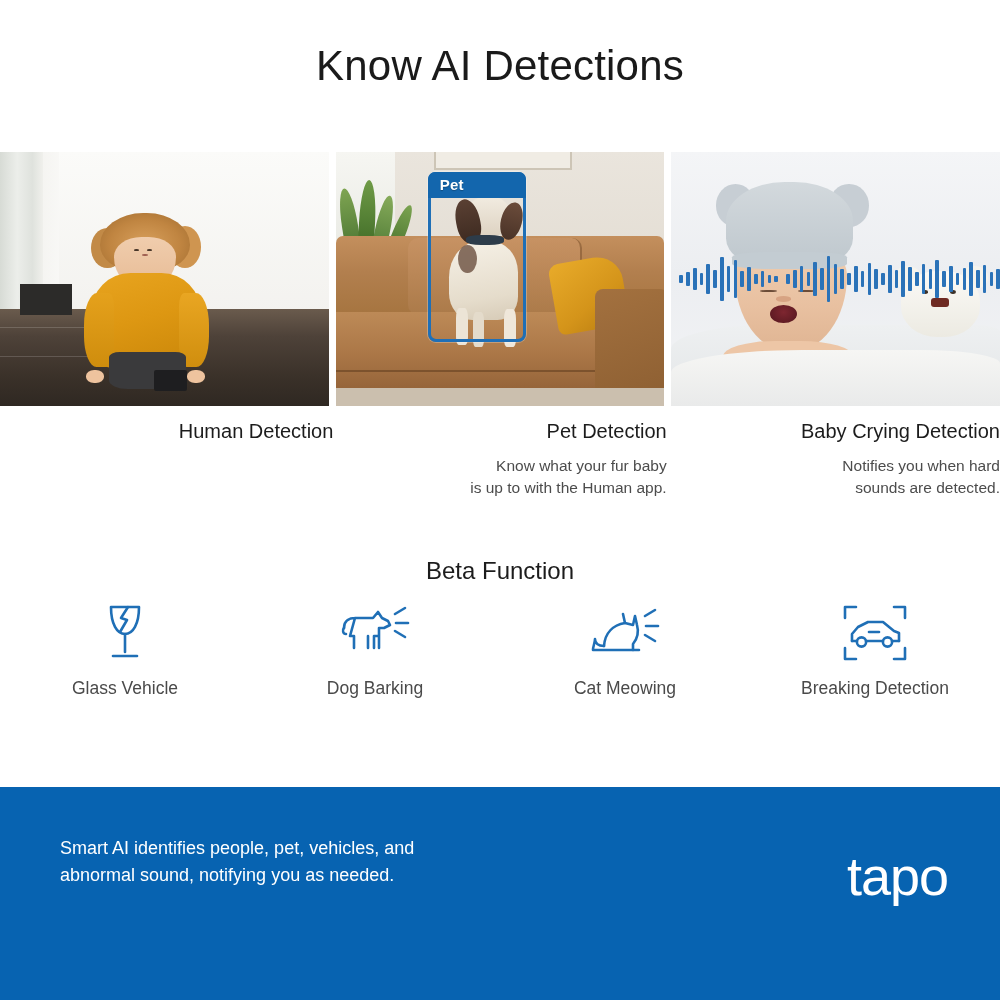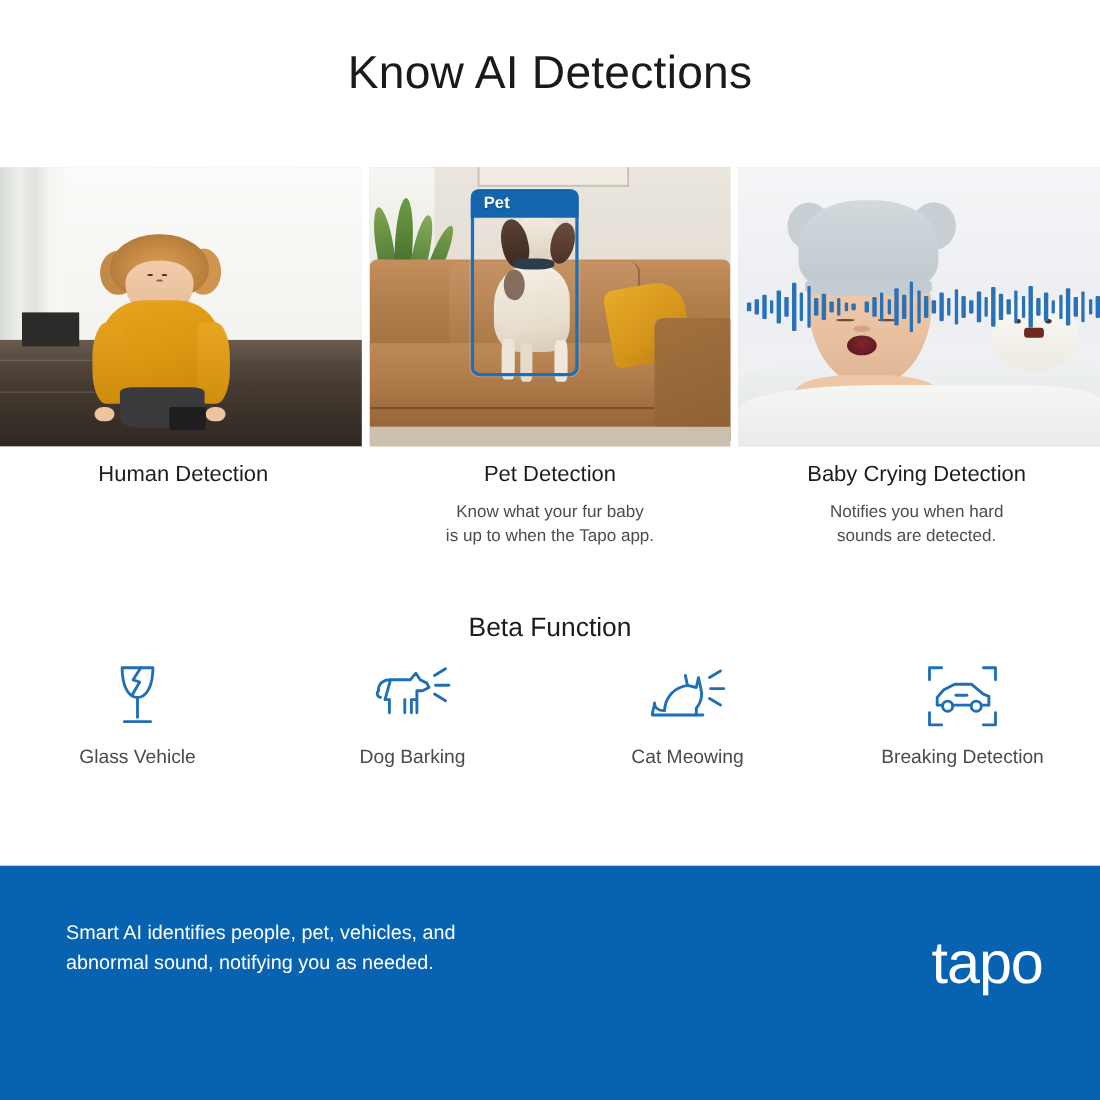--- a/index.html
+++ b/index.html
@@ -223,7 +223,7 @@
 
   
   .captions { position:absolute; top:420px; left:0; width:1000px; display:flex; }
-  .cap { flex:1 1 0; text-align:center; }
+  .cap { flex:1 1 0; text-align:right; }
   .cap h3 { font-size:20px; font-weight:400; color:#1c1c1c; margin-bottom:12px; }
   .cap p { font-size:15.5px; font-weight:400; color:#4c4c4c; line-height:1.45; }
 

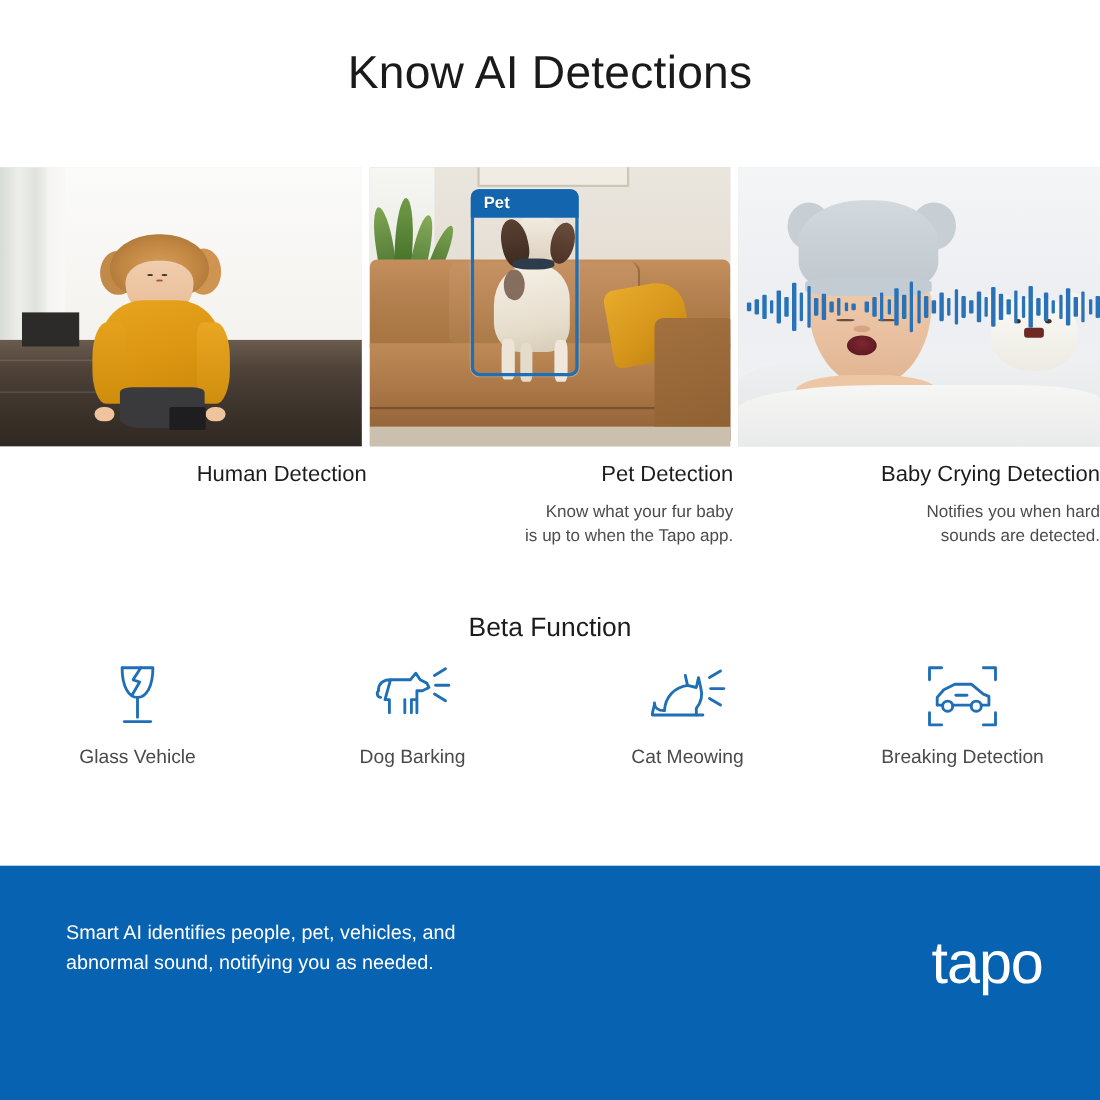--- a/index.html
+++ b/index.html
@@ -414,7 +414,7 @@
       <h3>Pet Detection</h3>
       <p>
         <span>Know what your fur baby</span><br>
-        <span>is up to when the Tapo app.</span>
+        <span>is up to with the Human app.</span>
       </p>
     </div>
     <div class="cap">

